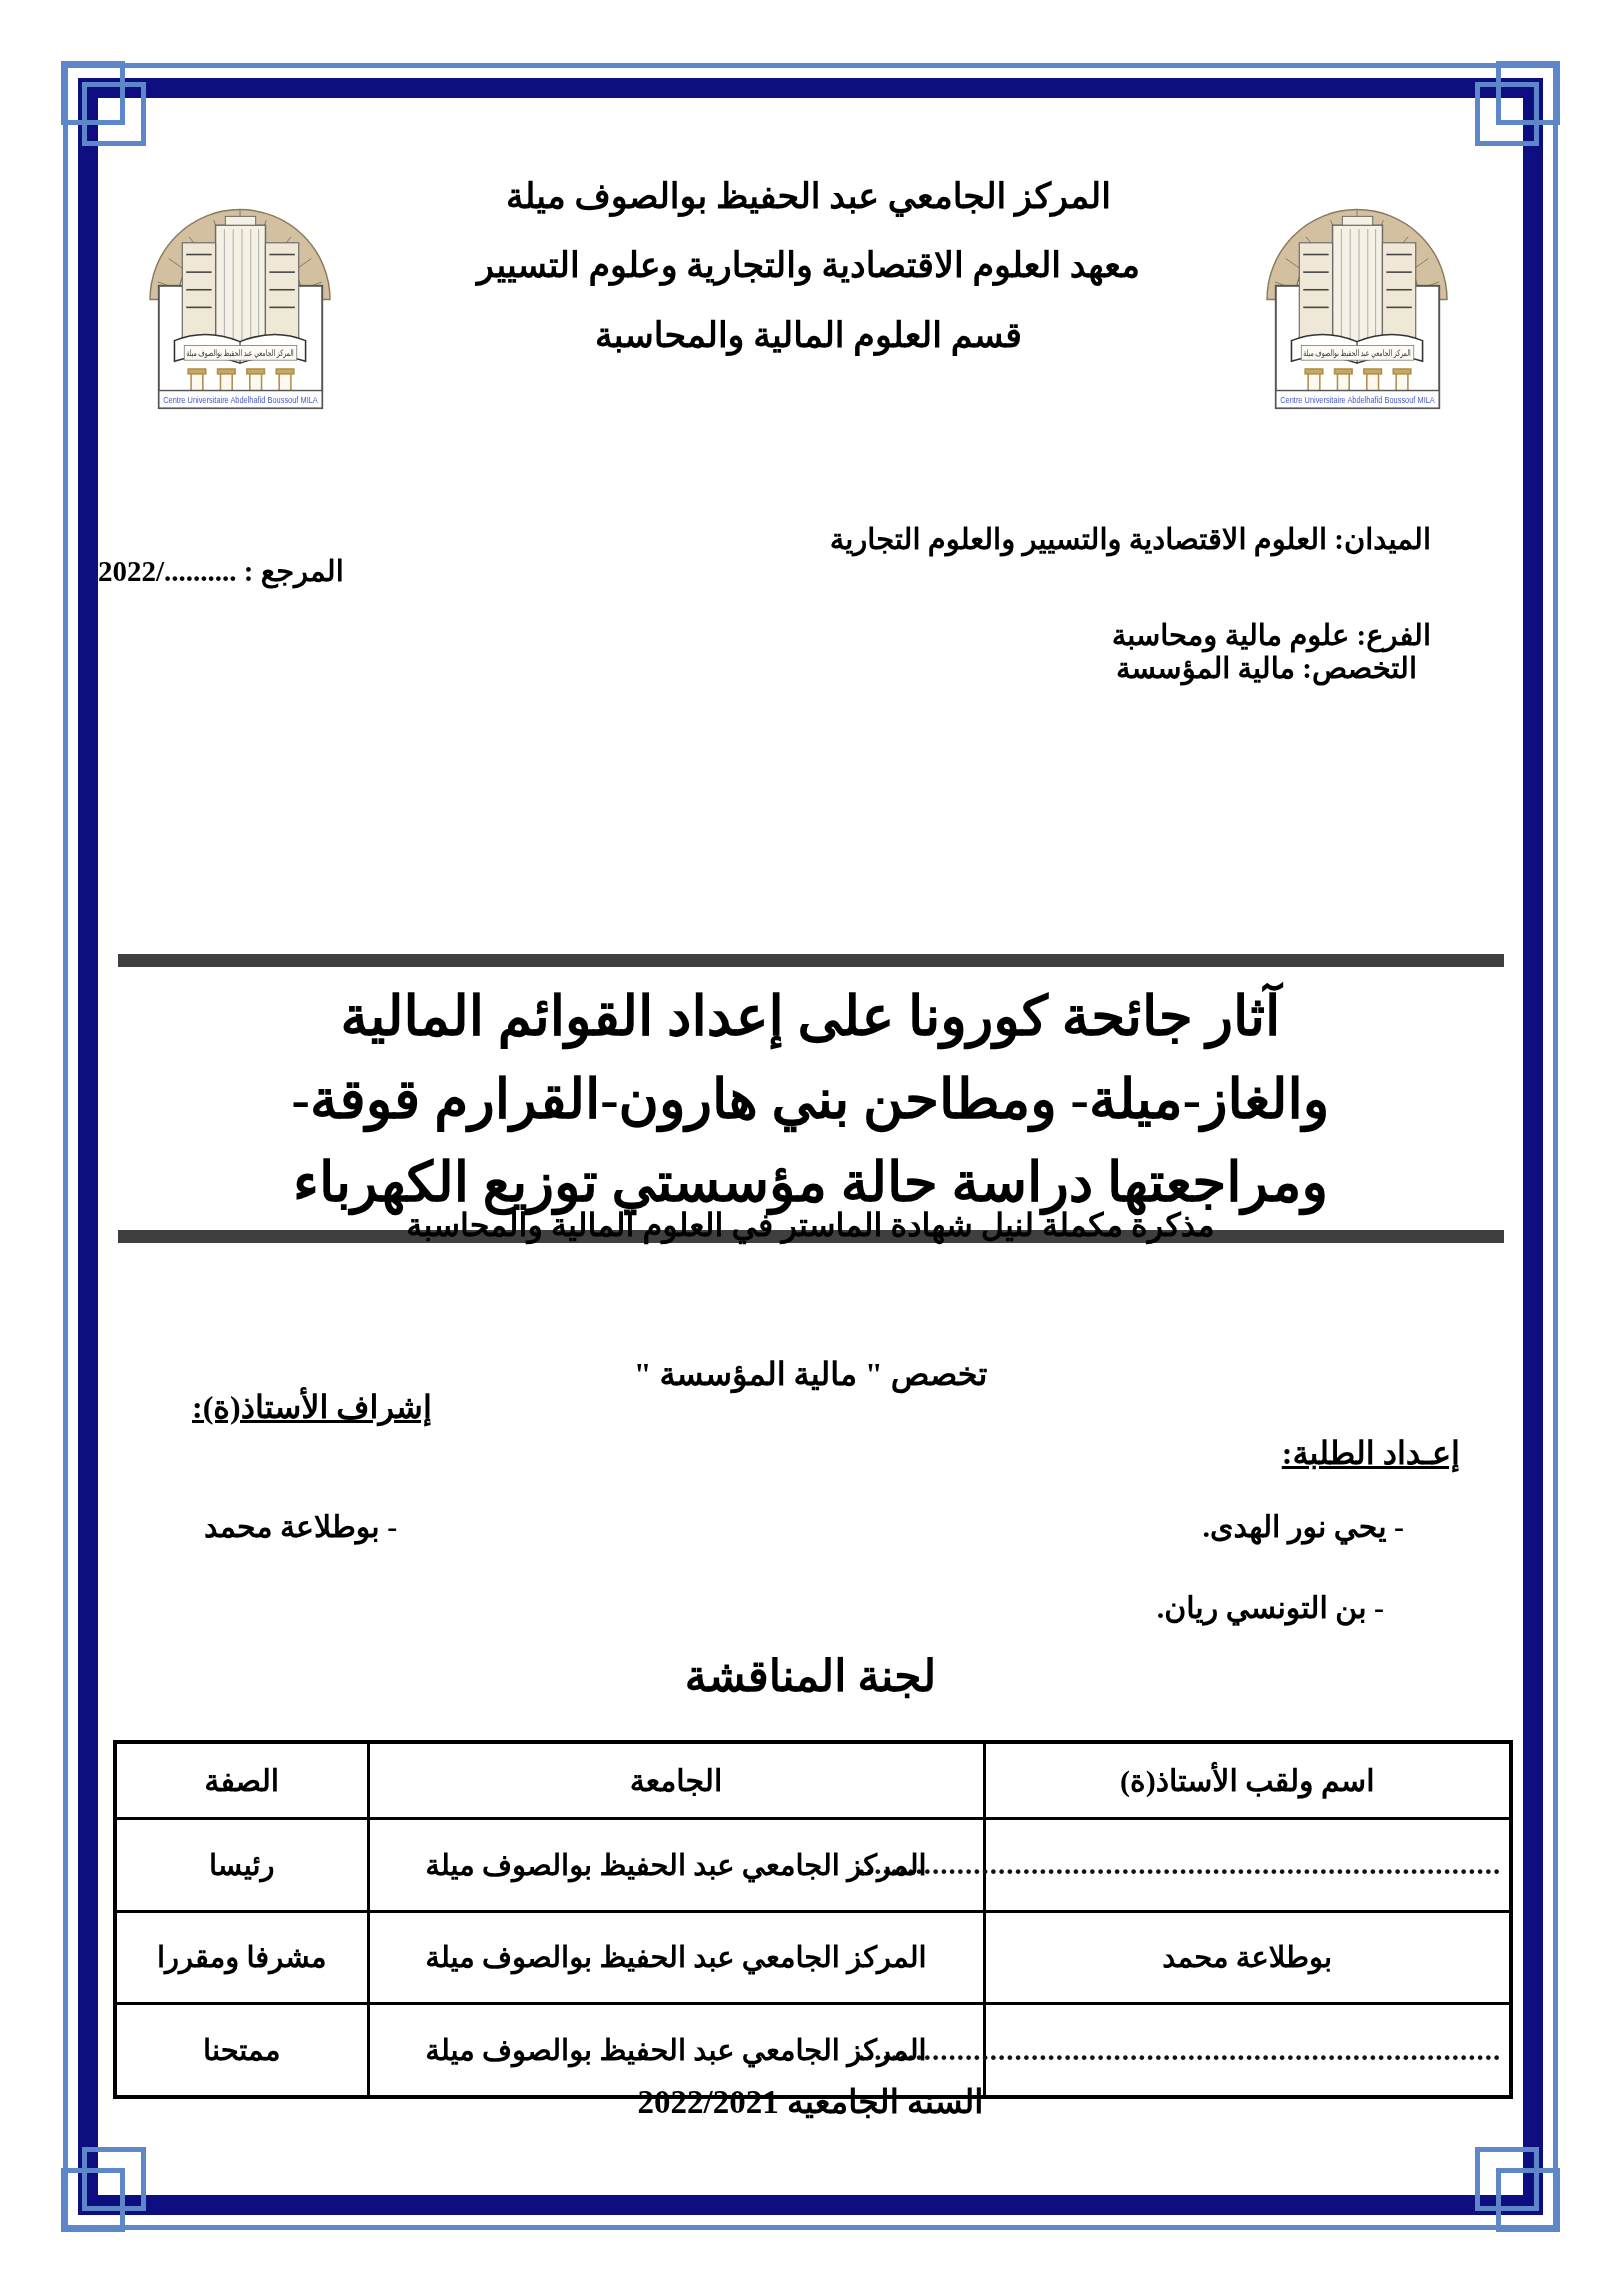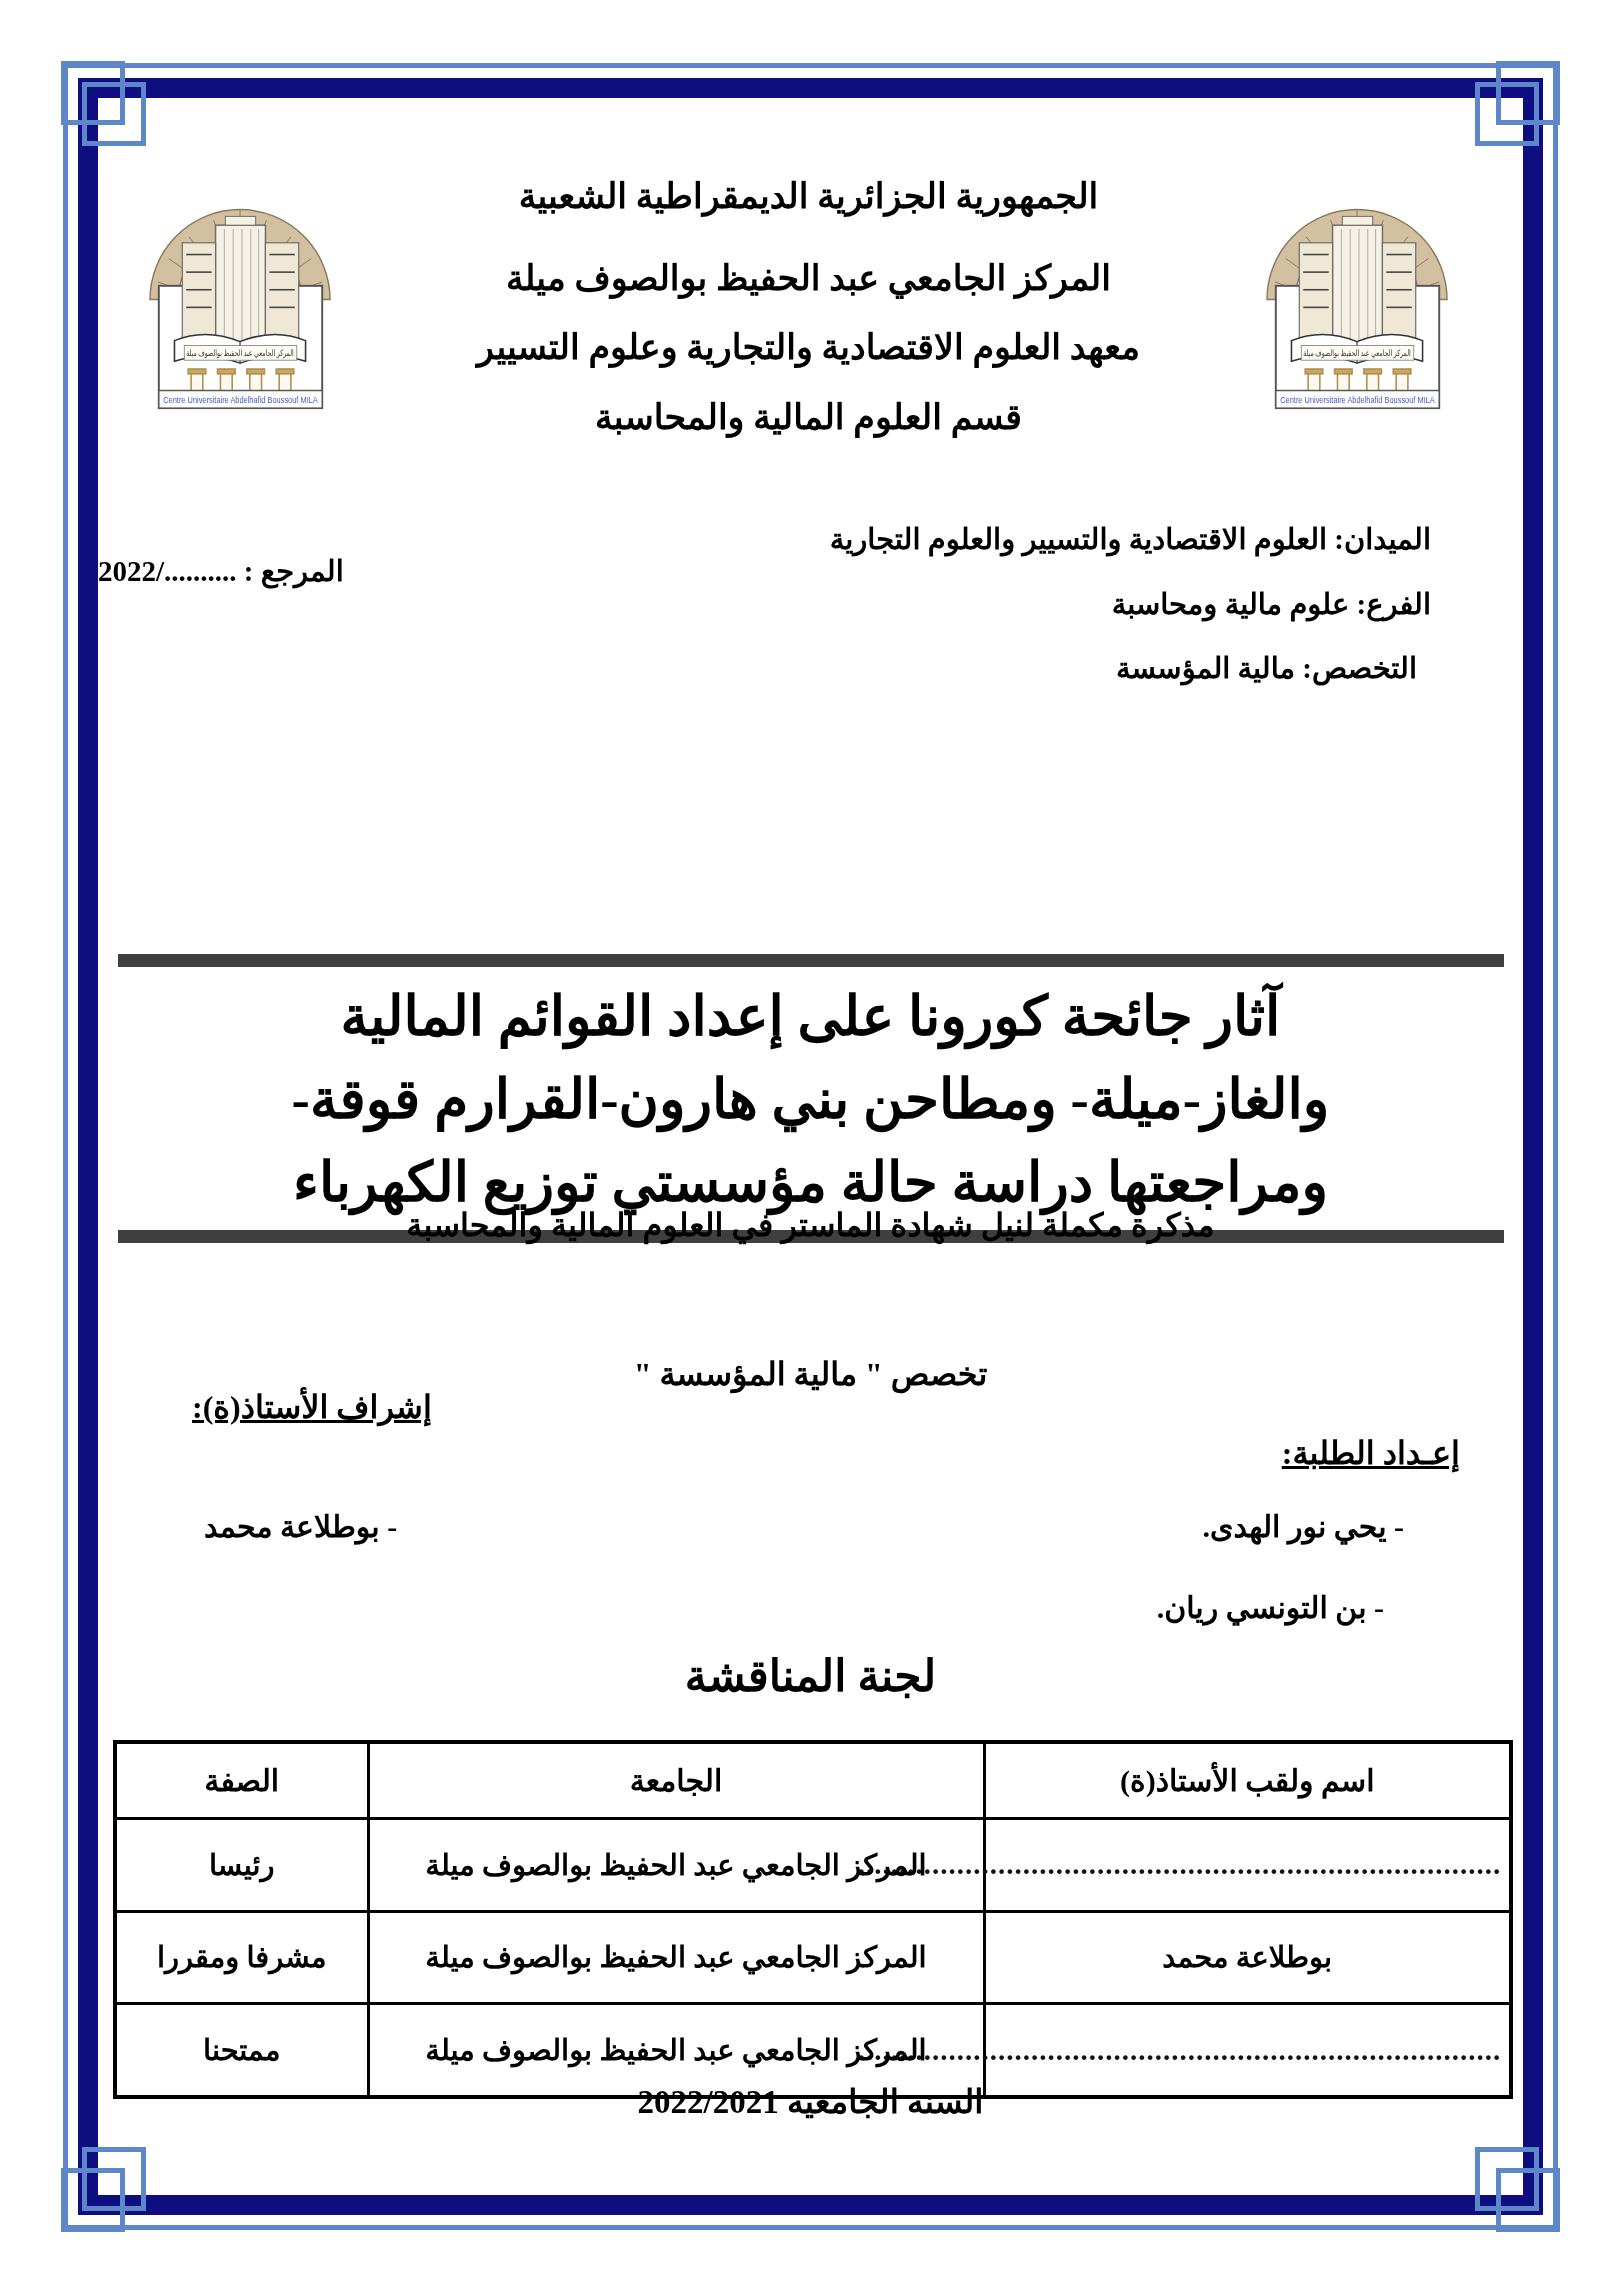--- a/index.html
+++ b/index.html
@@ -193,7 +193,6 @@
   </svg>
 
   <div class="abs header-text">
-    <div class="hline h-gap1">الجمهورية الجزائرية الديمقراطية الشعبية</div>
     <div class="hline h-gap2">المركز الجامعي عبد الحفيظ بوالصوف ميلة</div>
     <div class="hline h-gap3">معهد العلوم الاقتصادية والتجارية وعلوم التسيير</div>
     <div class="hline">قسم العلوم المالية والمحاسبة</div>

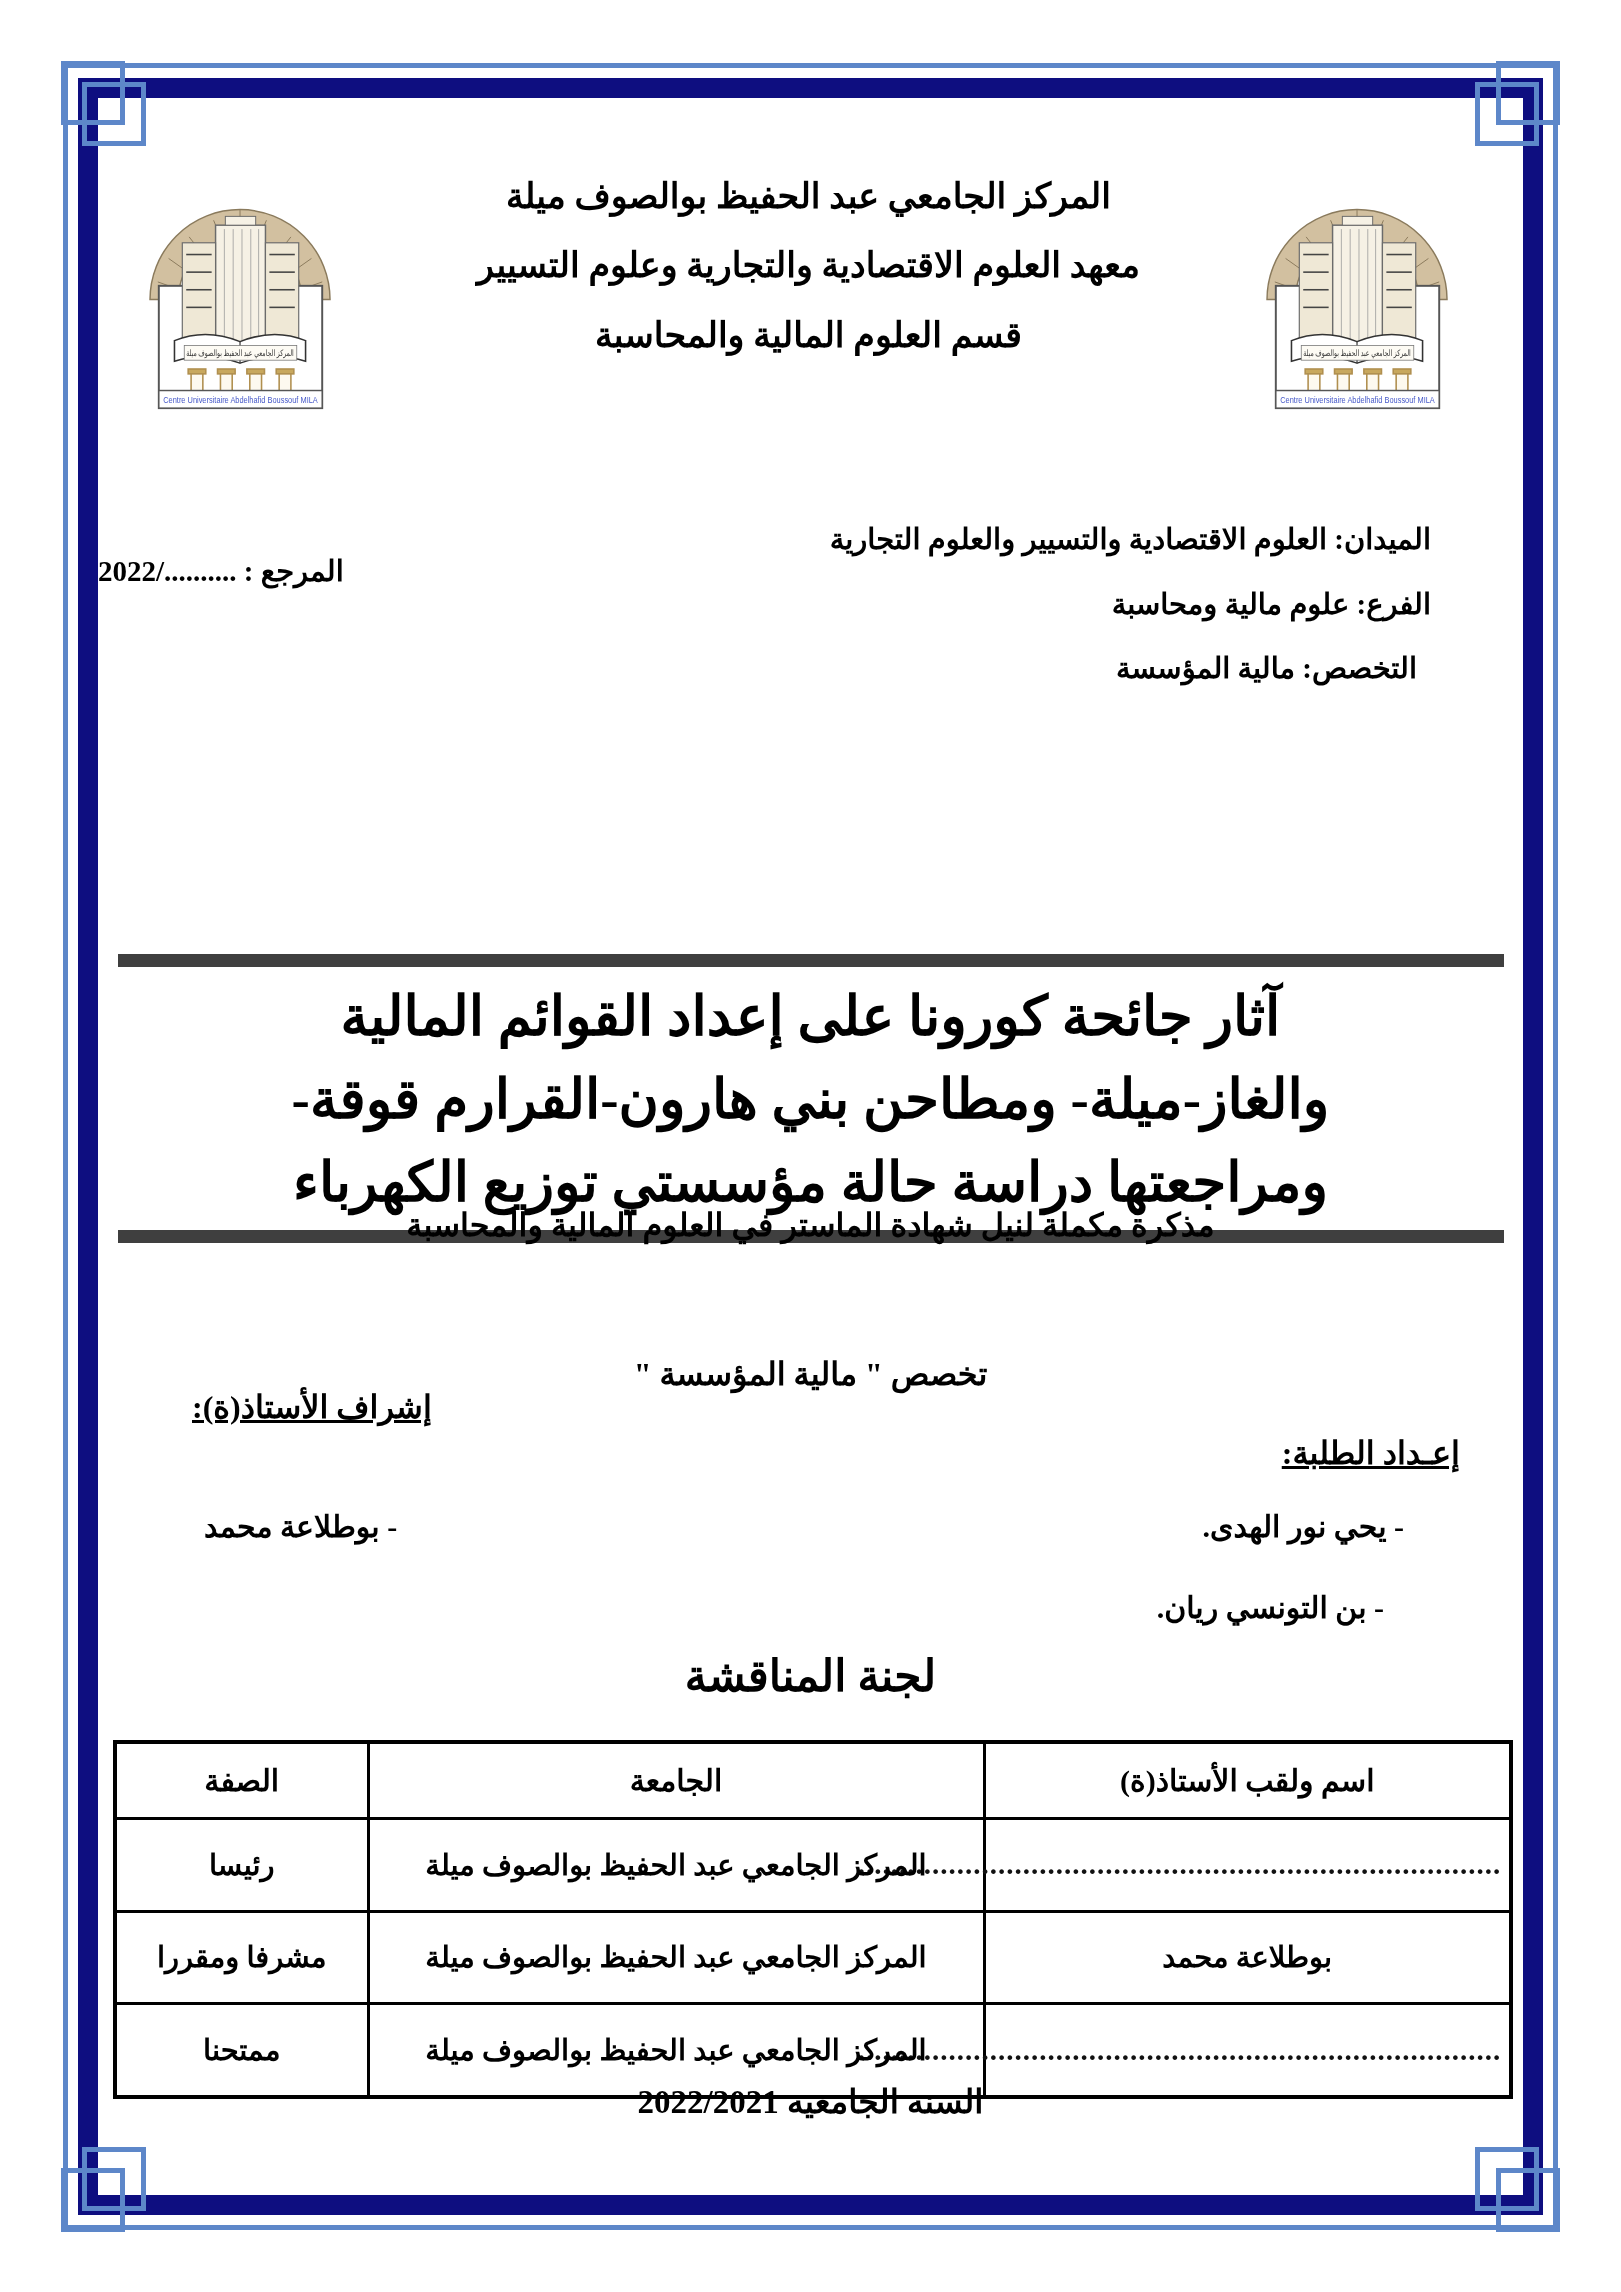--- a/index.html
+++ b/index.html
@@ -201,7 +201,7 @@
   <div class="abs meta" style="left:98px;top:552px;">المرجع : ........../2022</div>
 
   <div class="abs meta" style="right:190px;top:520px;">الميدان: العلوم الاقتصادية والتسيير والعلوم التجارية</div>
-  <div class="abs meta" style="right:190px;top:585px;">الفرع: علوم مالية ومحاسبة</div>
+  <div class="abs meta" style="right:190px;top:616px;">الفرع: علوم مالية ومحاسبة</div>
   <div class="abs meta" style="right:204px;top:649px;">التخصص: مالية المؤسسة</div>
 
 

